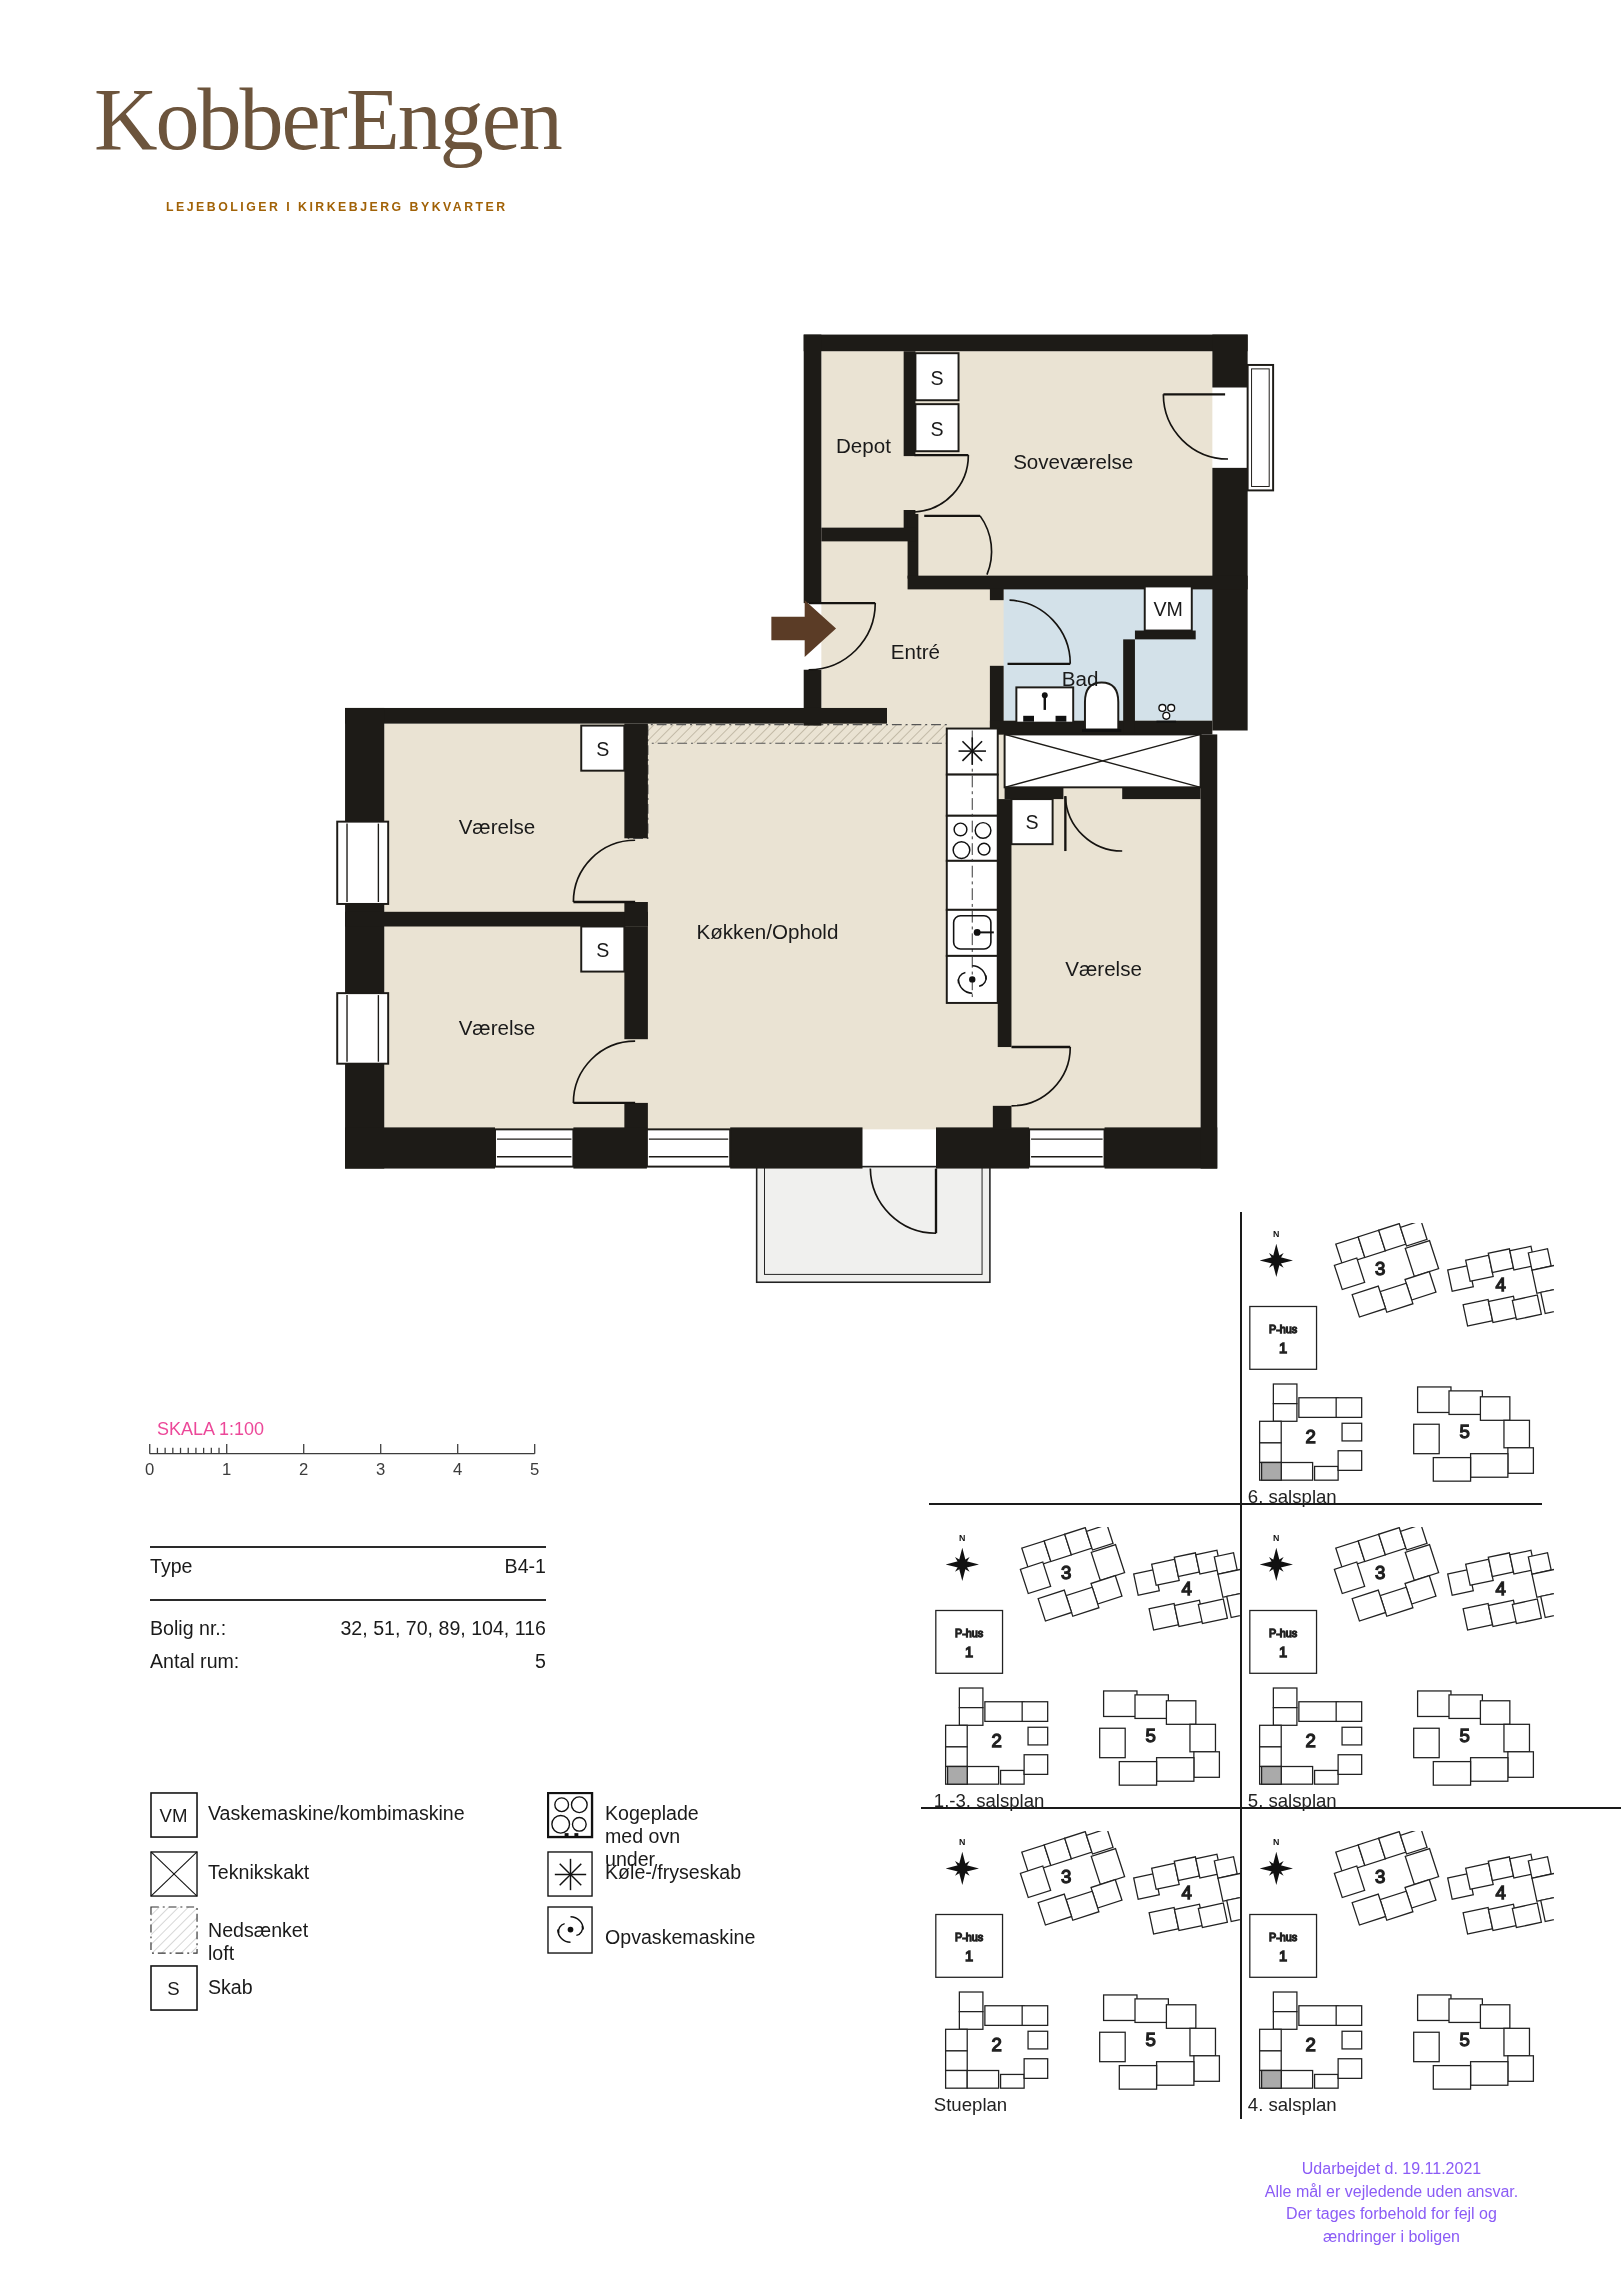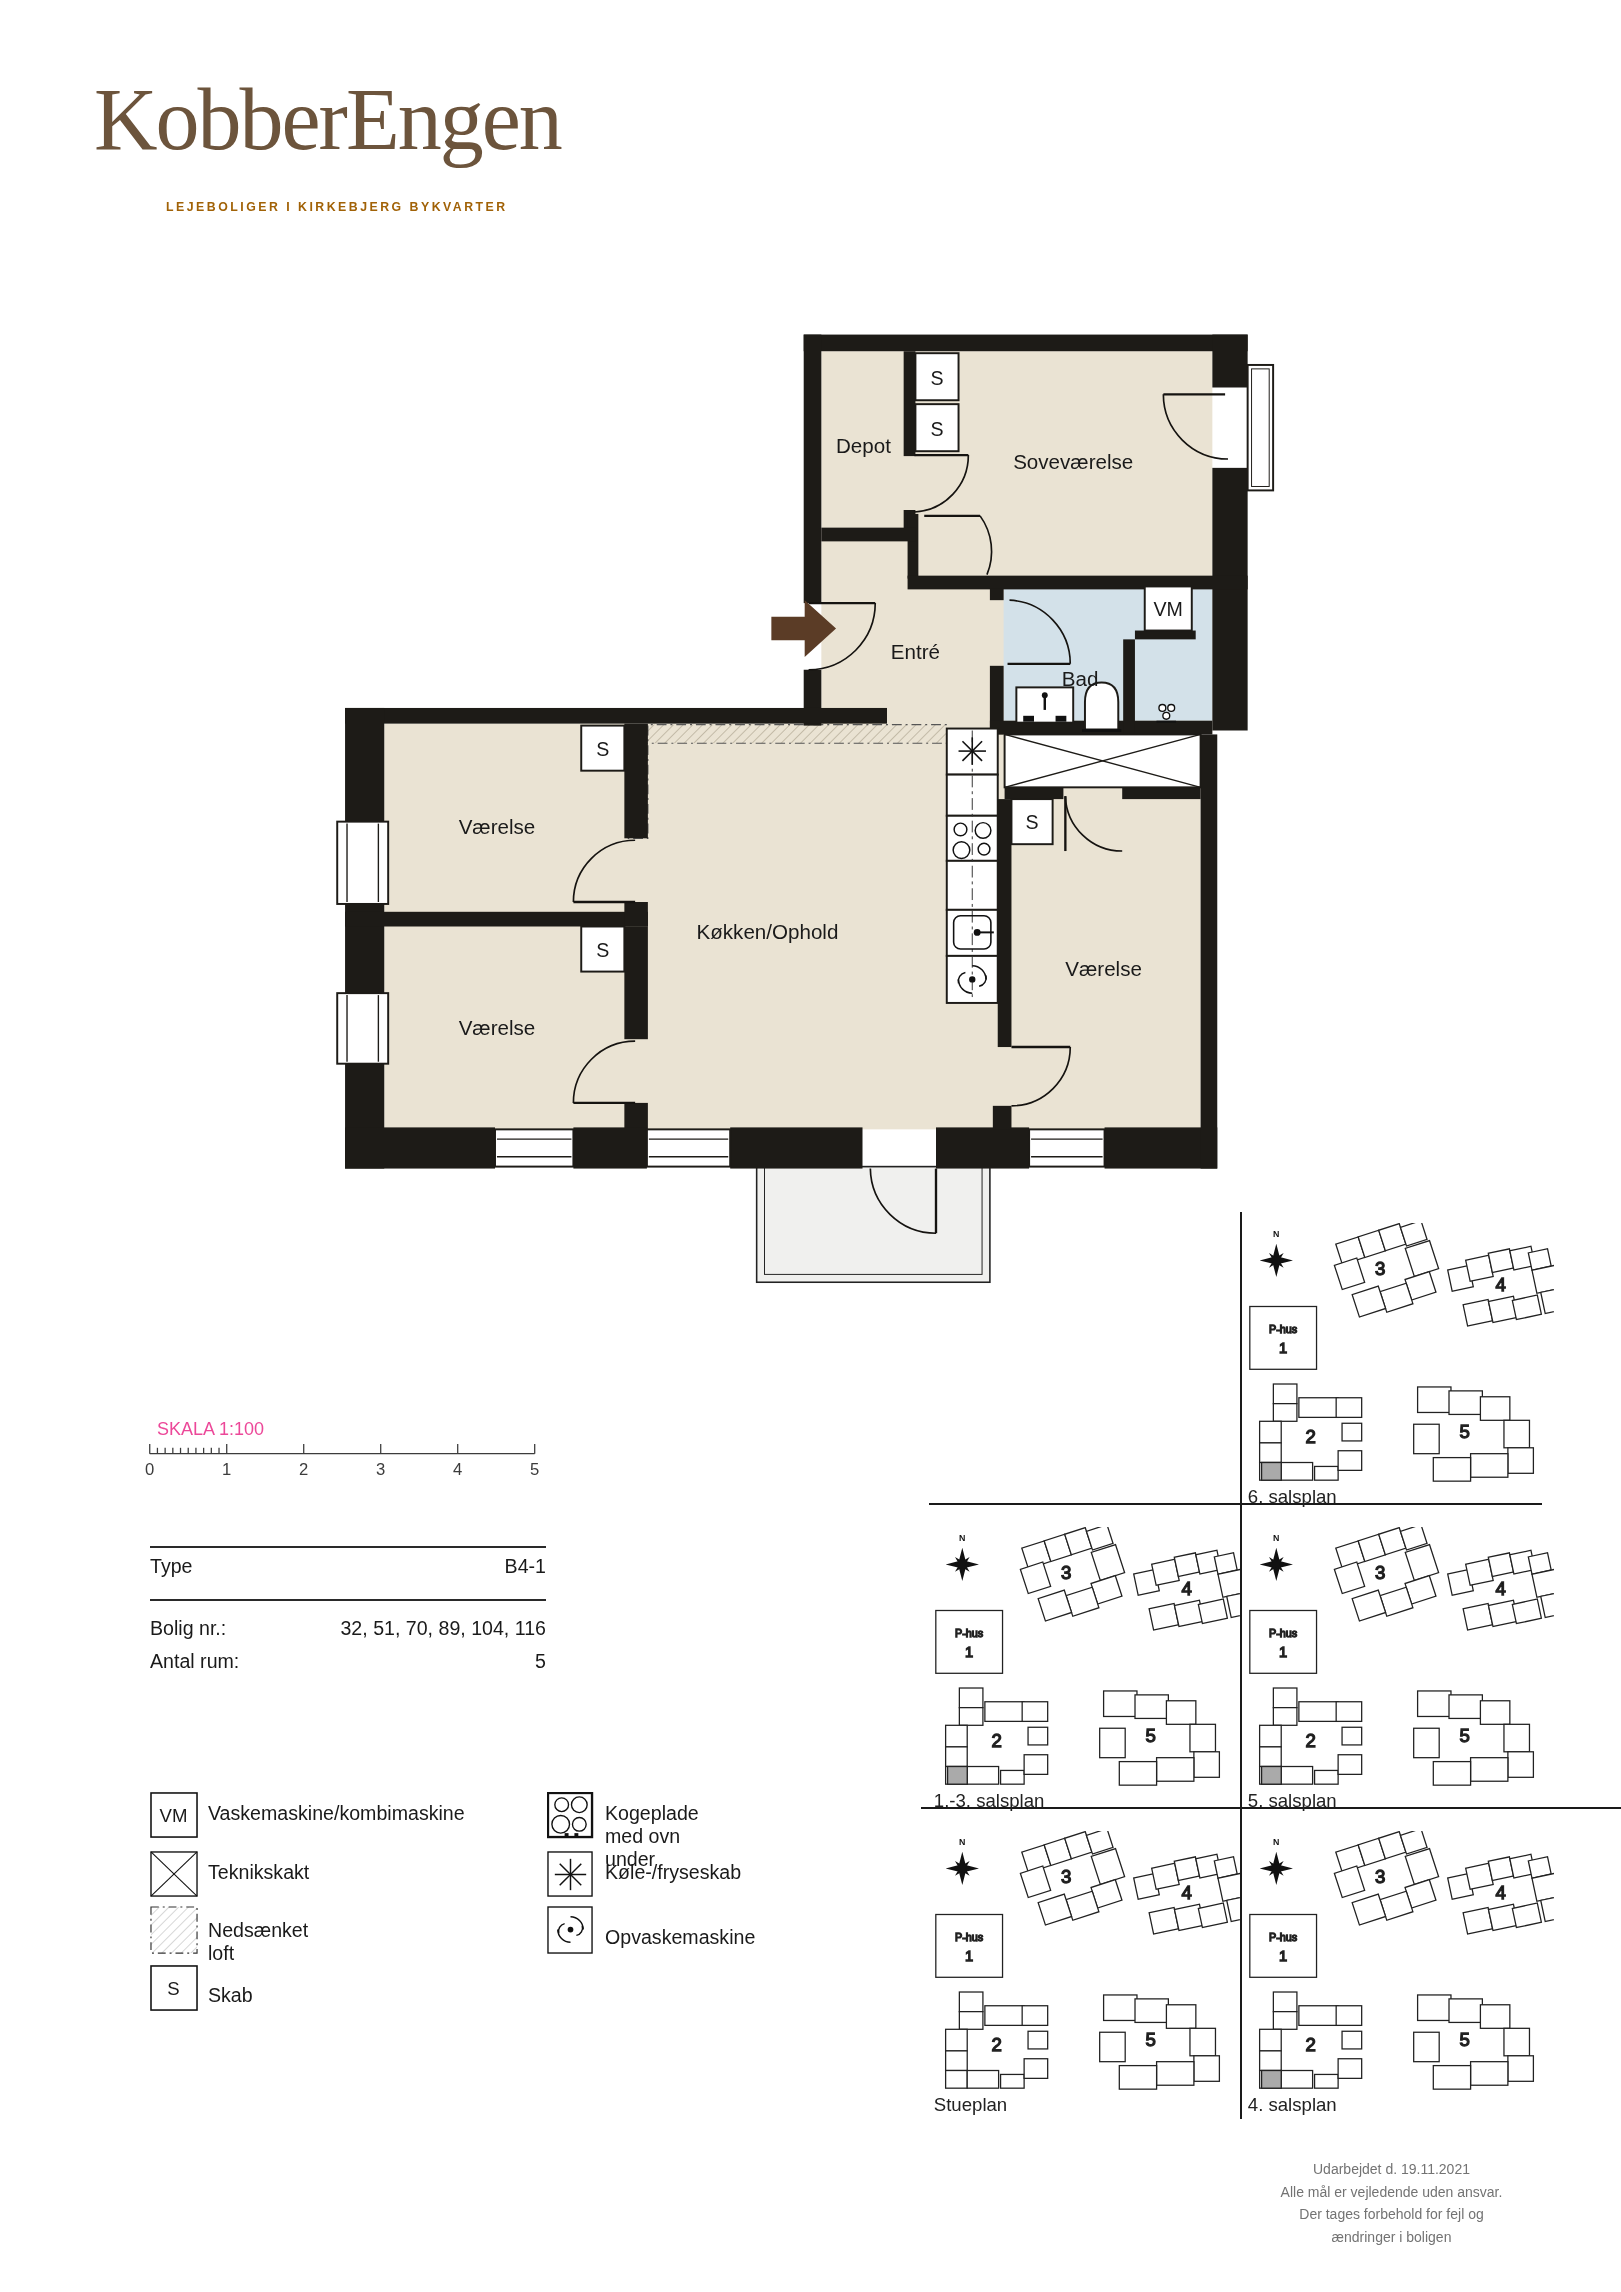--- a/index.html
+++ b/index.html
@@ -353,7 +353,7 @@
     <rect x="1" y="1" width="47" height="45" fill="#fff" stroke="#111" stroke-width="1.6"></rect>
     <text x="24" y="31" text-anchor="middle" style="font-size:19px">S</text>
   </svg>
-  <div class="leg-label" style="left:208px;top:1976px;margin-top:8px;">Skab</div>
+  <div class="leg-label" style="left:208px;top:1976px;">Skab</div>
 
   <svg class="abs" style="left:547px;top:1792px;" width="47" height="47" viewBox="0 0 48 48">
     <rect x="1" y="1" width="45" height="45" fill="#fff" stroke="#111" stroke-width="2.4"></rect>

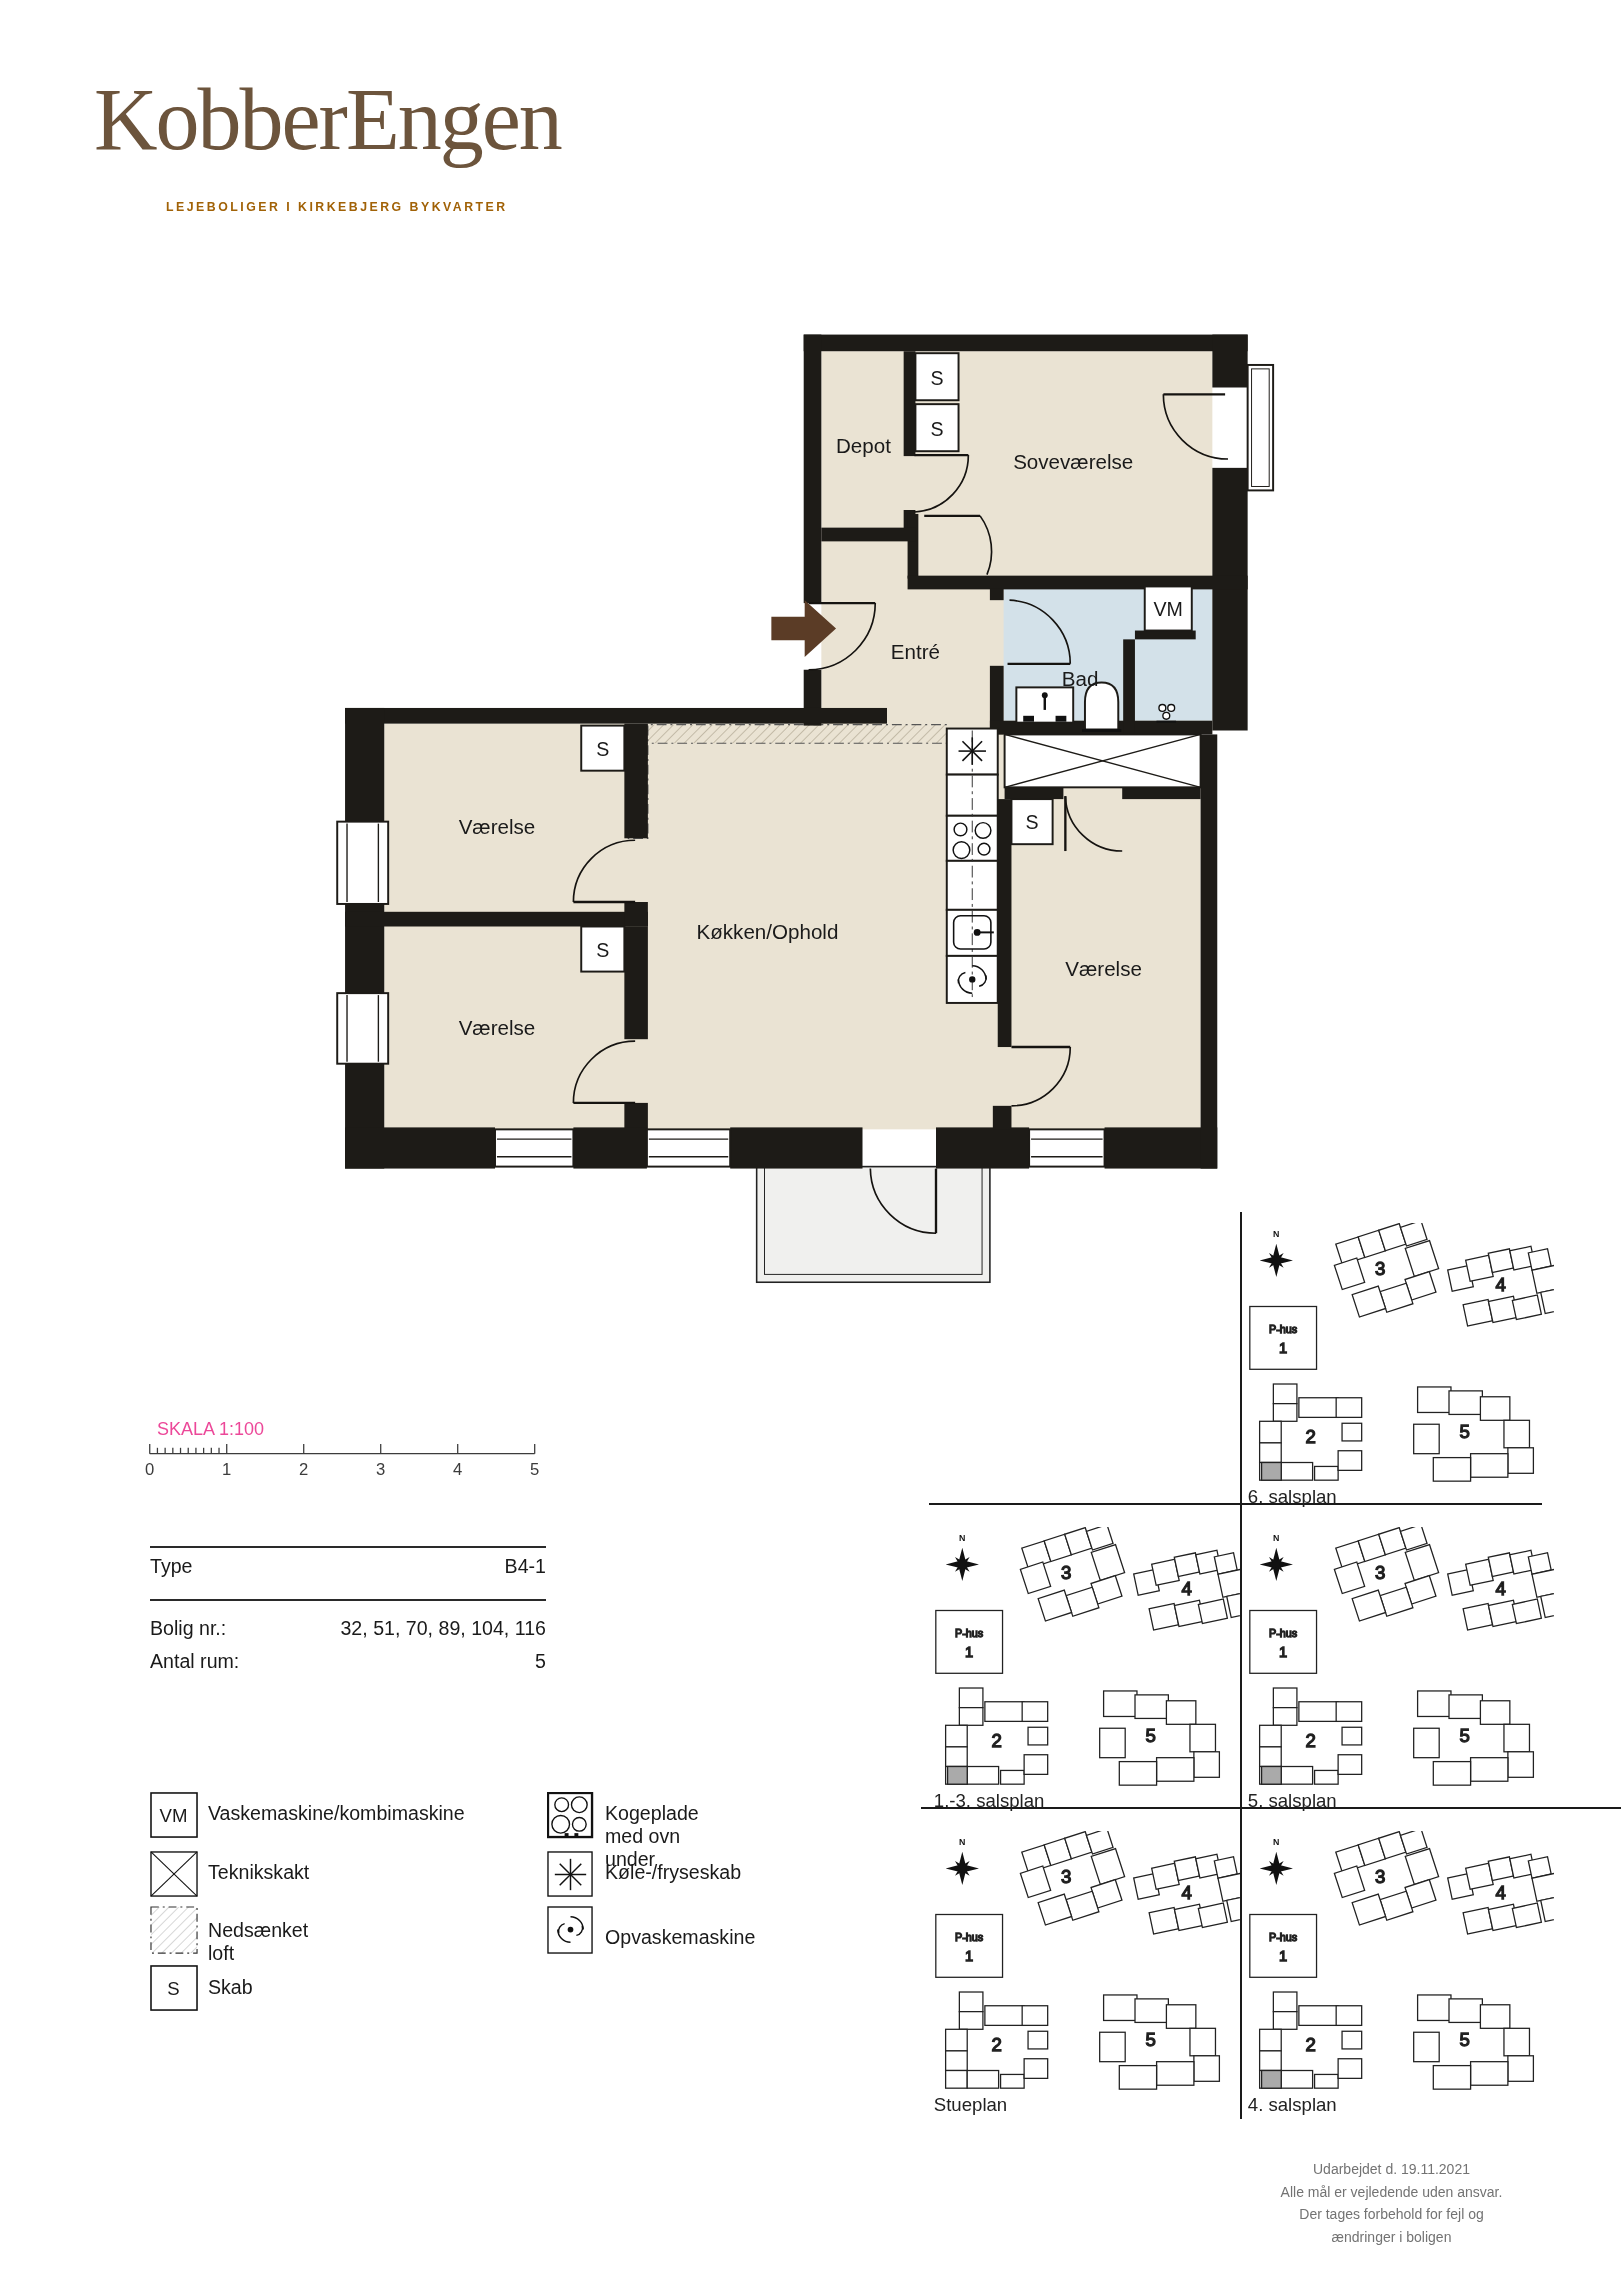--- a/index.html
+++ b/index.html
@@ -38,7 +38,7 @@
   .siteplan-svg .b{fill:#fff;stroke:#222;stroke-width:1.3;}
   .siteplan-svg text{fill:#111;}
   
-  #footer{left:1166px;top:2158px;width:451px;text-align:center;font-size:14px;line-height:22.5px;color:#737373;}
+  #footer{left:1166px;top:2158px;width:451px;text-align:center;font-size:16px;line-height:22.5px;color:#8b5cf6;}
 </style>
 </head>
 <body>

